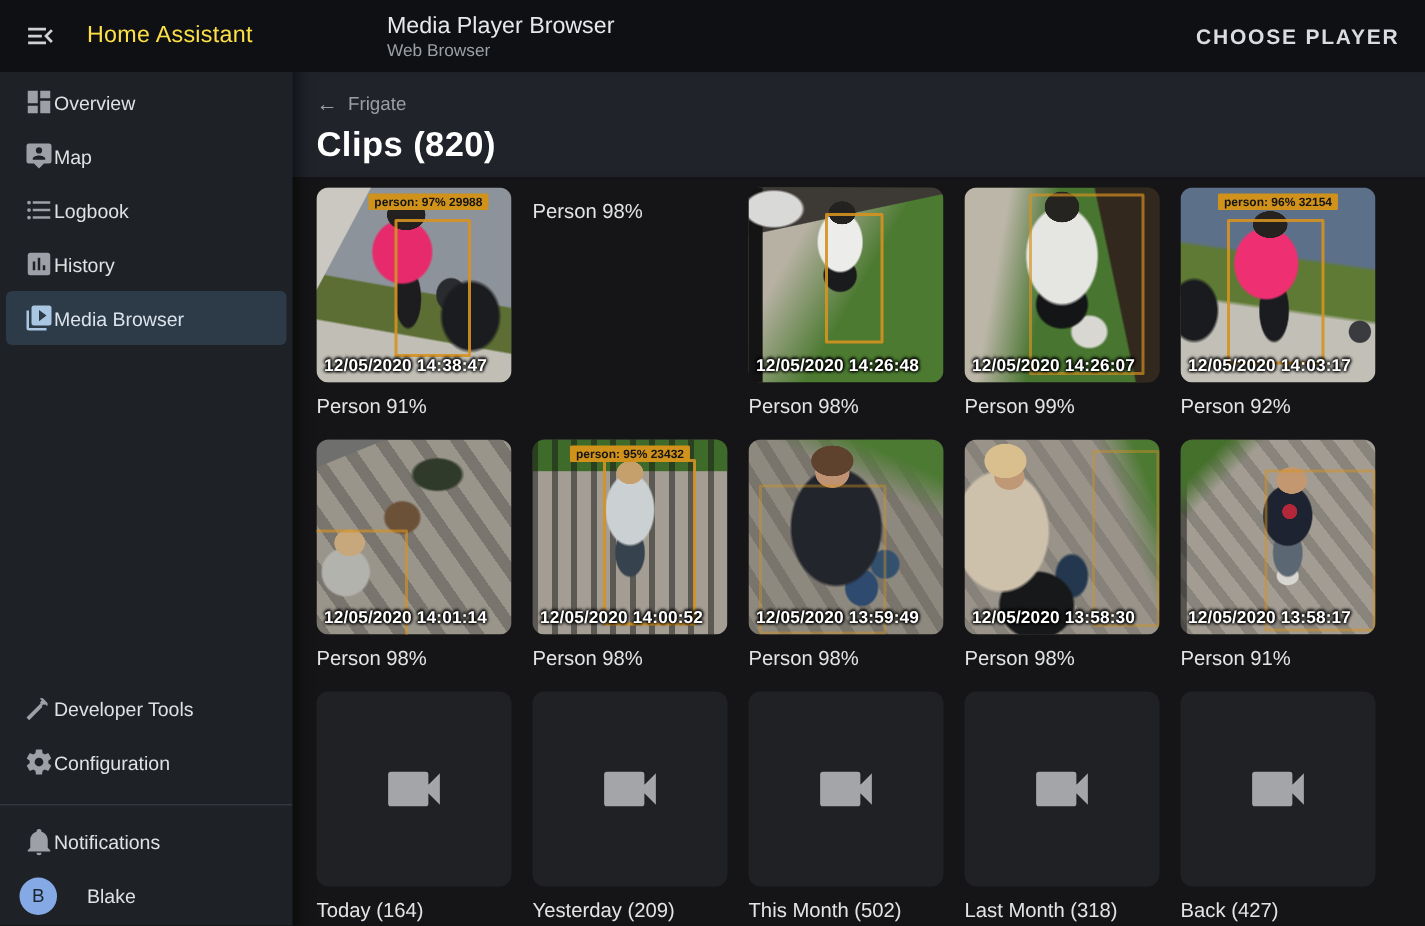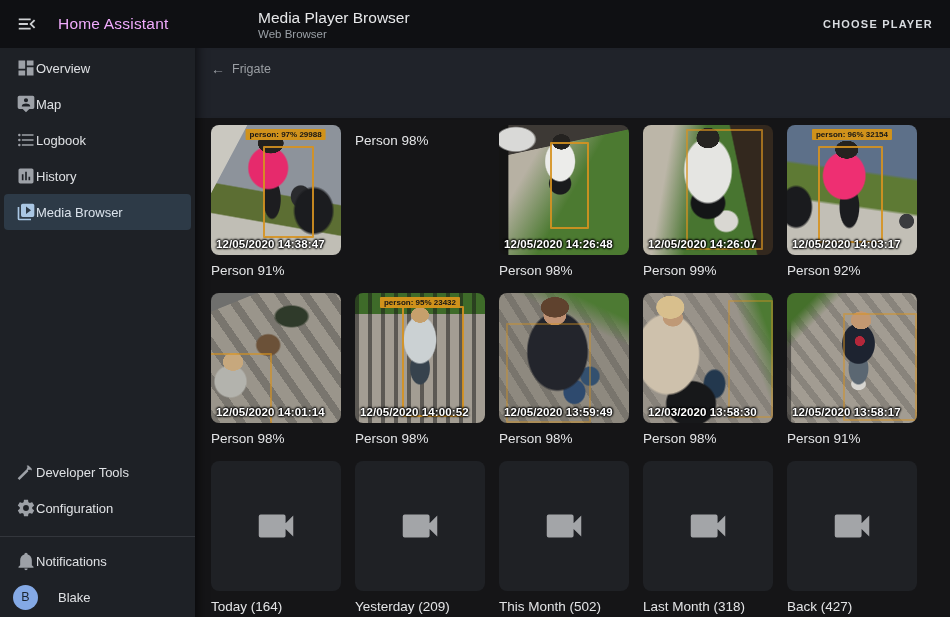--- a/index.html
+++ b/index.html
@@ -12,7 +12,7 @@
   .topbar-left{width:195px;box-sizing:border-box;display:flex;align-items:center;padding-left:16px;gap:20px;flex:0 0 195px;}
   .icon-btn{background:none;border:none;padding:0;margin:0;cursor:pointer;display:flex;align-items:center;}
   .icon-btn svg{width:22px;height:22px;fill:#cfd1d4;}
-  .app-title{font-size:15.5px;color:#f0abfc;letter-spacing:.2px;}
+  .app-title{font-size:15.5px;color:#fde047;letter-spacing:.2px;}
   .topbar-main{flex:1;display:flex;align-items:center;box-sizing:border-box;padding:0 15px 0 63px;}
   .header-titles{display:flex;flex-direction:column;justify-content:center;}
   .page-title{font-size:15.5px;color:#e7e8ea;line-height:19px;}

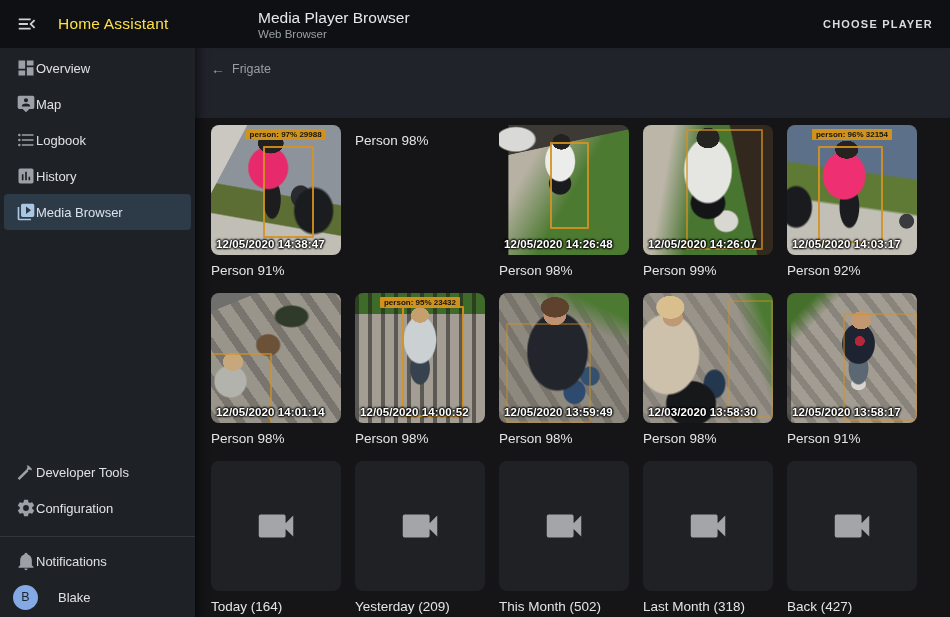--- a/index.html
+++ b/index.html
@@ -18,7 +18,7 @@
   .page-title{font-size:15.5px;color:#e7e8ea;line-height:19px;}
   .page-subtitle{font-size:11.5px;color:#9aa0a6;line-height:14px;}
   .choose-player{margin-left:auto;background:none;border:none;cursor:pointer;
-    color:#d9dce0;font-size:11px;font-weight:700;letter-spacing:1.2px;
+    color:#d9dce0;font-size:14px;font-weight:700;letter-spacing:1.2px;
     font-family:"Liberation Sans",sans-serif;padding:8px 2px;}
 
   

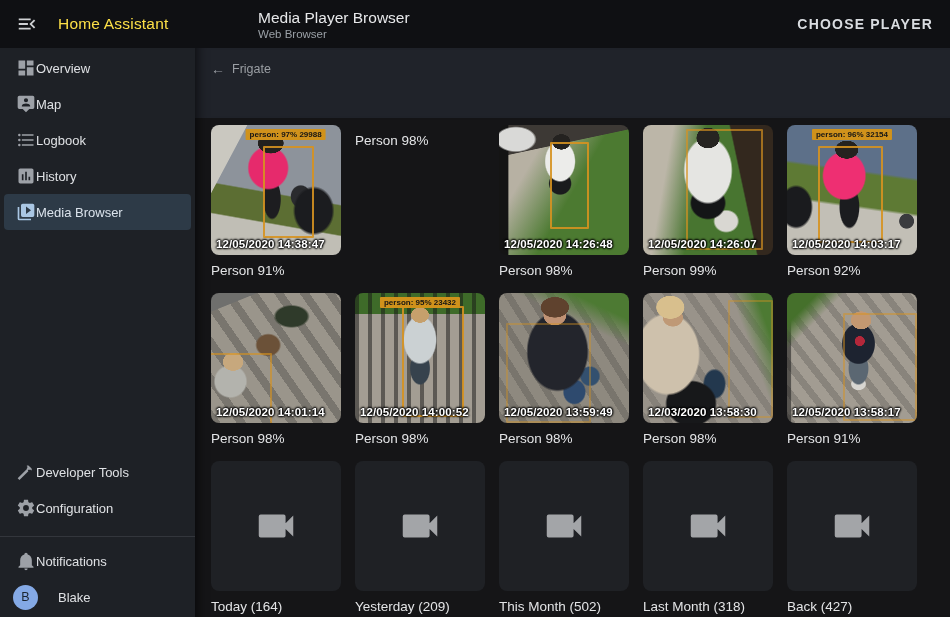--- a/index.html
+++ b/index.html
@@ -262,6 +262,7 @@
           <span class="arrow">←</span>
           <span>Frigate</span>
         </div>
+        <h1 class="content-title">Clips (820)</h1>
       </div>
       <div class="grid-wrap">
         <div class="grid" id="grid">

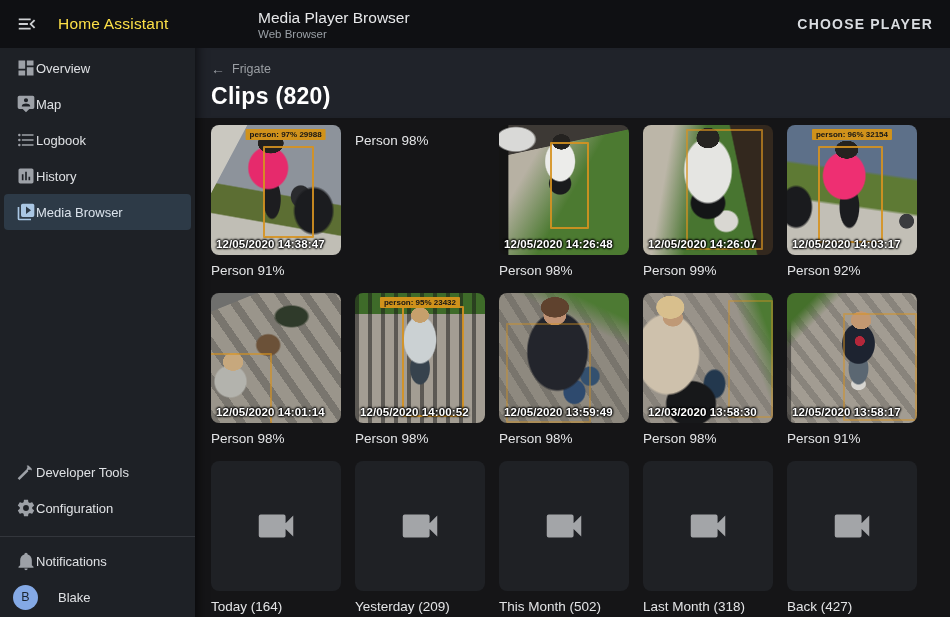--- a/index.html
+++ b/index.html
@@ -337,7 +337,7 @@
     <div class="thumb scene-9">
       <div class="bbox"></div>
 
-      <div class="ts">12/03/2020 13:58:30</div>
+      <div class="ts">12/05/2020 13:58:30</div>
     </div>
     <div class="caption">Person 98%</div>
   </div>

